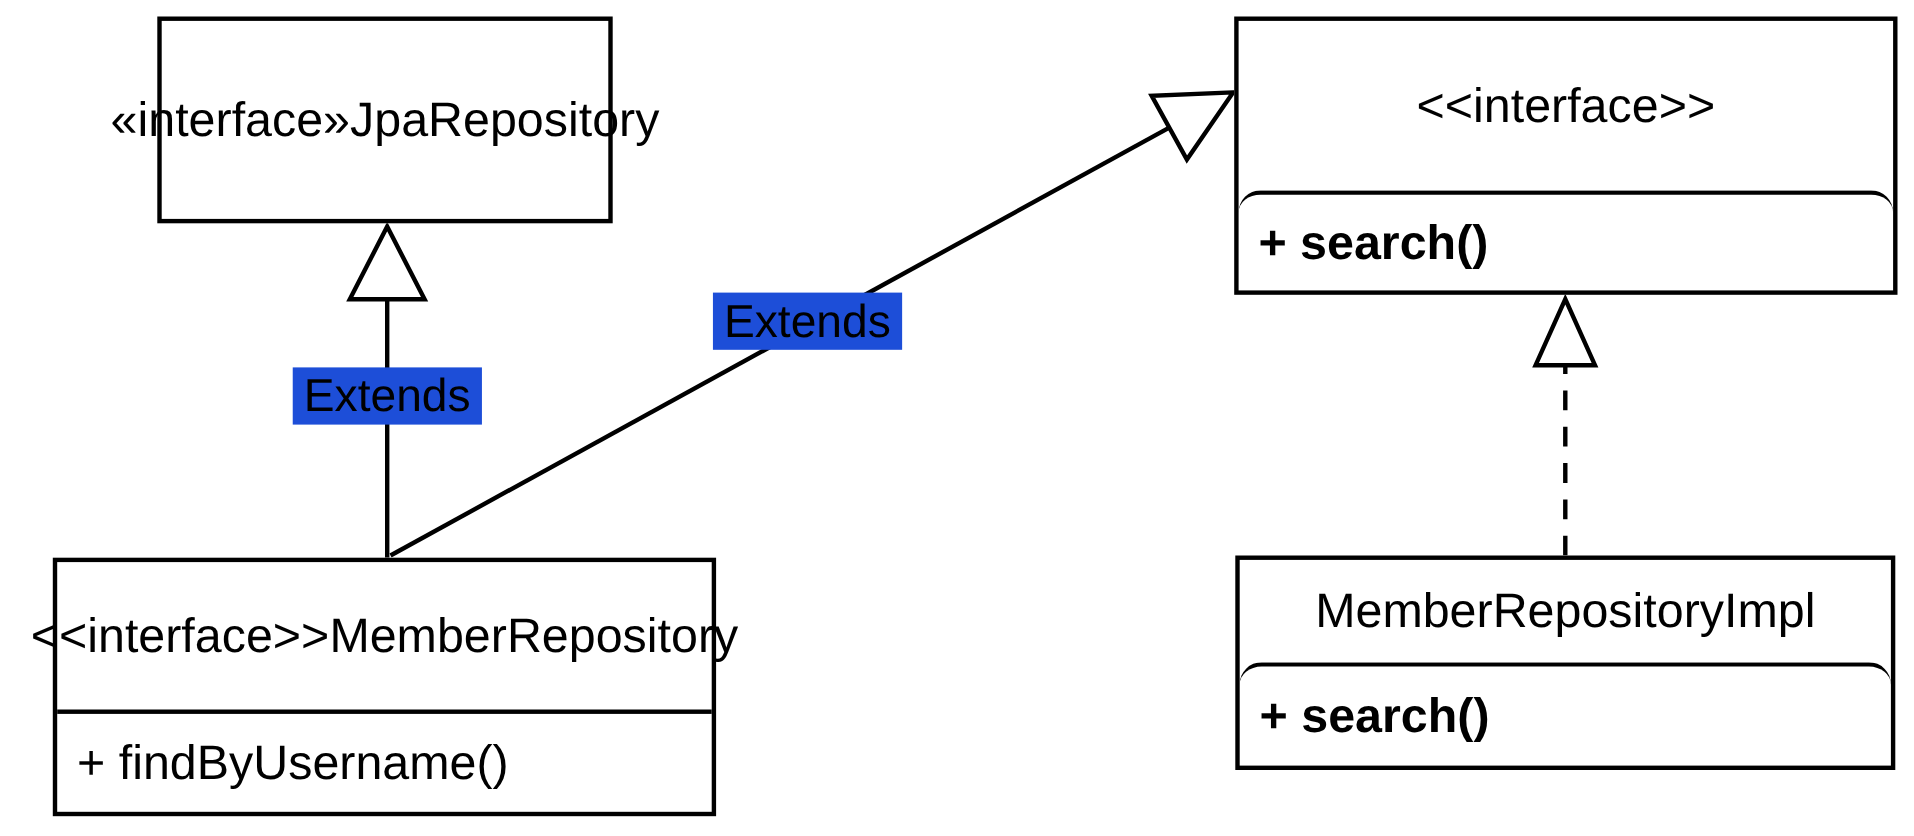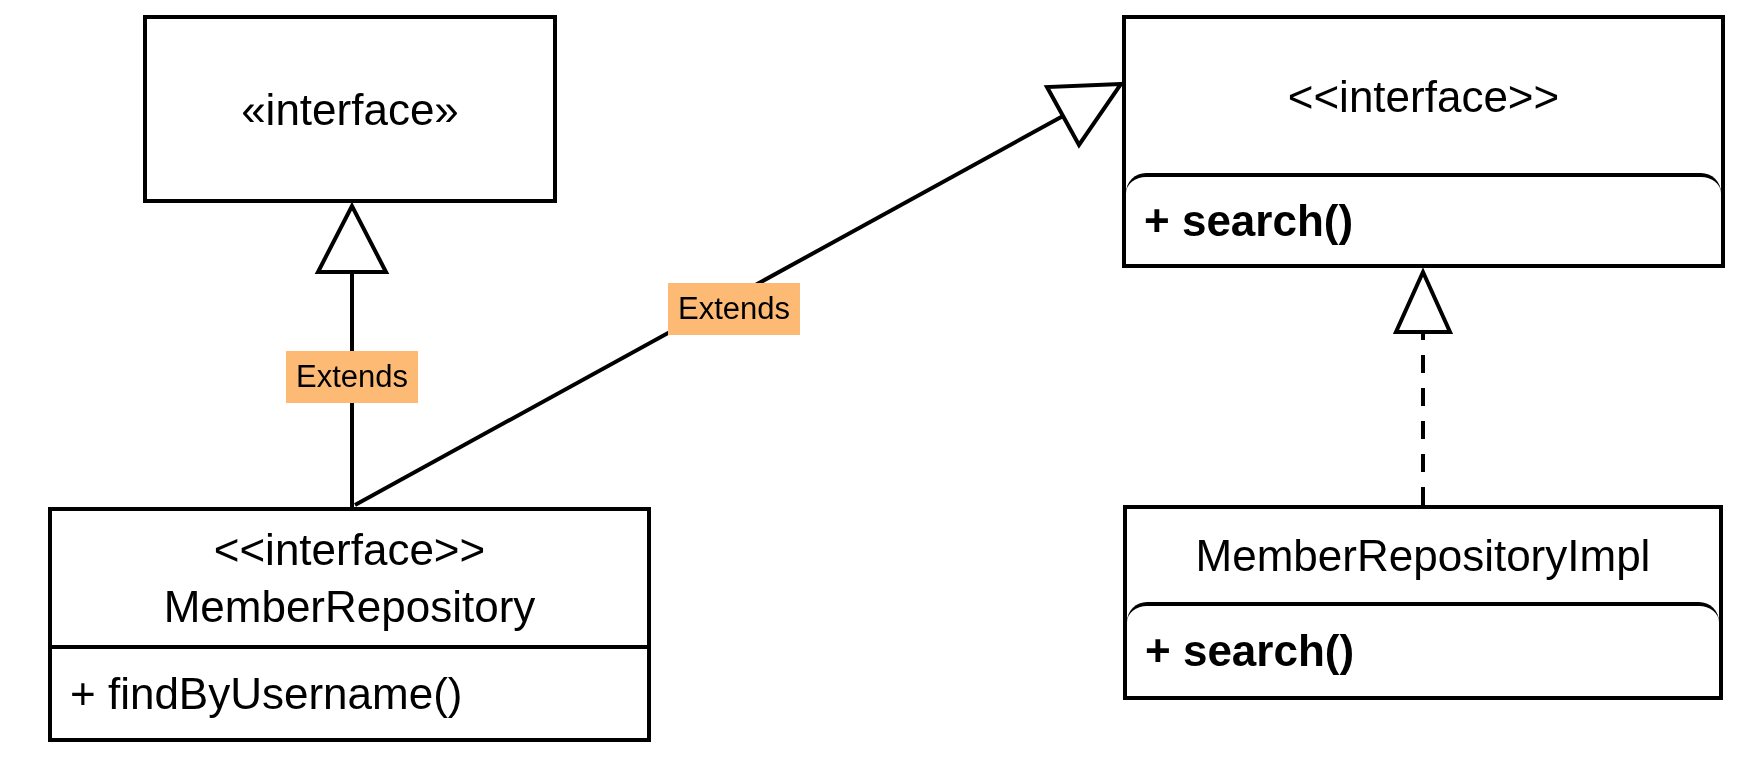--- a/index.html
+++ b/index.html
@@ -33,7 +33,6 @@
   }
   .uml-title {
     display: flex;
-    flex-direction: column;
     align-items: center;
     justify-content: center;
     text-align: center;

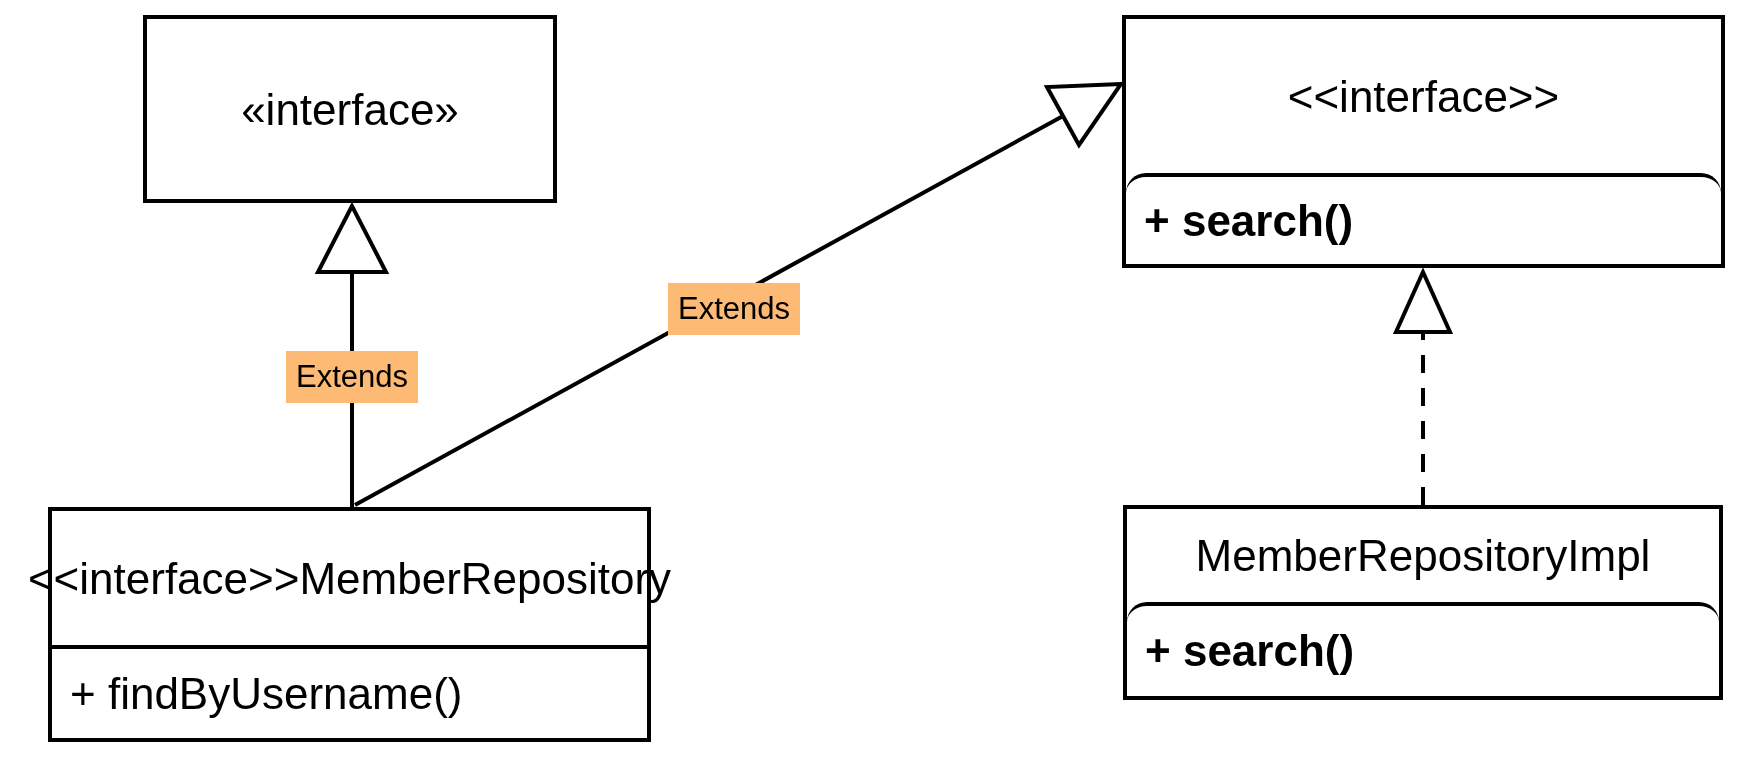--- a/index.html
+++ b/index.html
@@ -92,6 +92,7 @@
   <div class="uml-box" id="box-jpa">
     <div class="uml-title">
       <div>«interface»</div>
+      <div>JpaRepository</div>
     </div>
   </div>
 

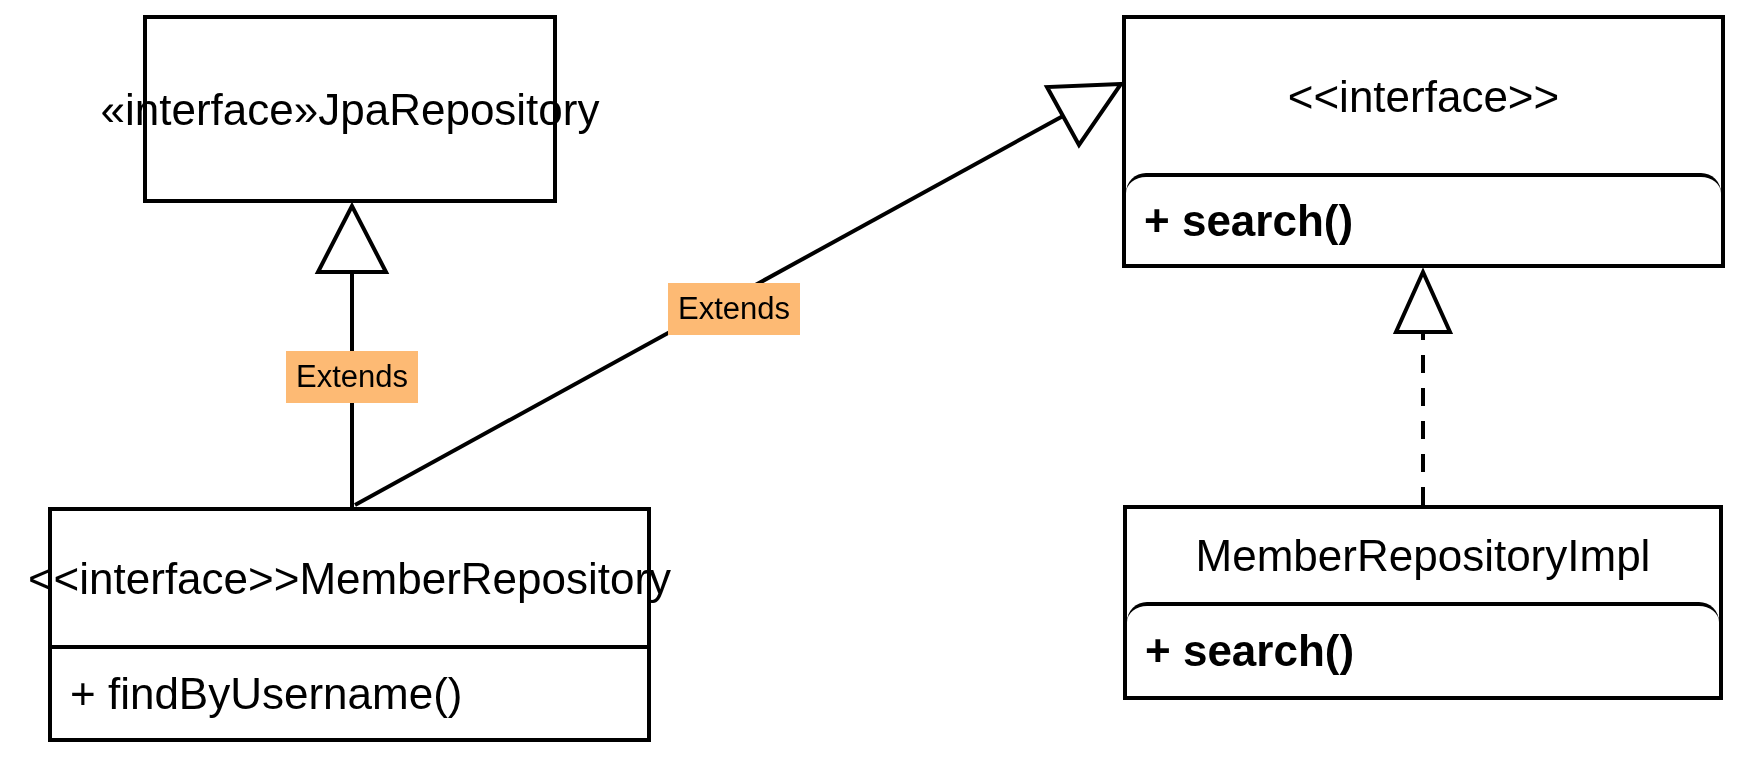--- a/index.html
+++ b/index.html
@@ -62,12 +62,11 @@
   .edge-label {
     position: absolute;
     transform: translate(-50%, -50%);
-    background: #fdba74;
+    background: #1d4ed8;
     padding: 4px 10px;
-    font-size: 31px;
+    font-size: 42px;
     line-height: 44px;
     white-space: nowrap;
-    margin-top: 17px;
   }
   #label-extends-vertical { left: 352px; top: 360px; }
   #label-extends-diagonal { left: 734px; top: 292px; }

